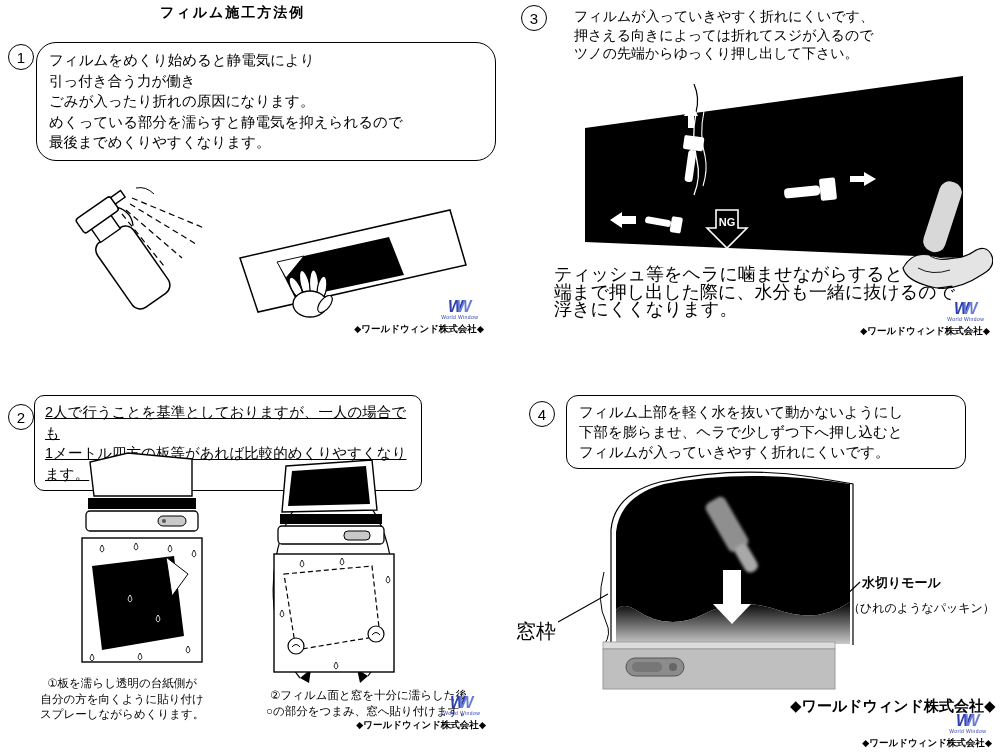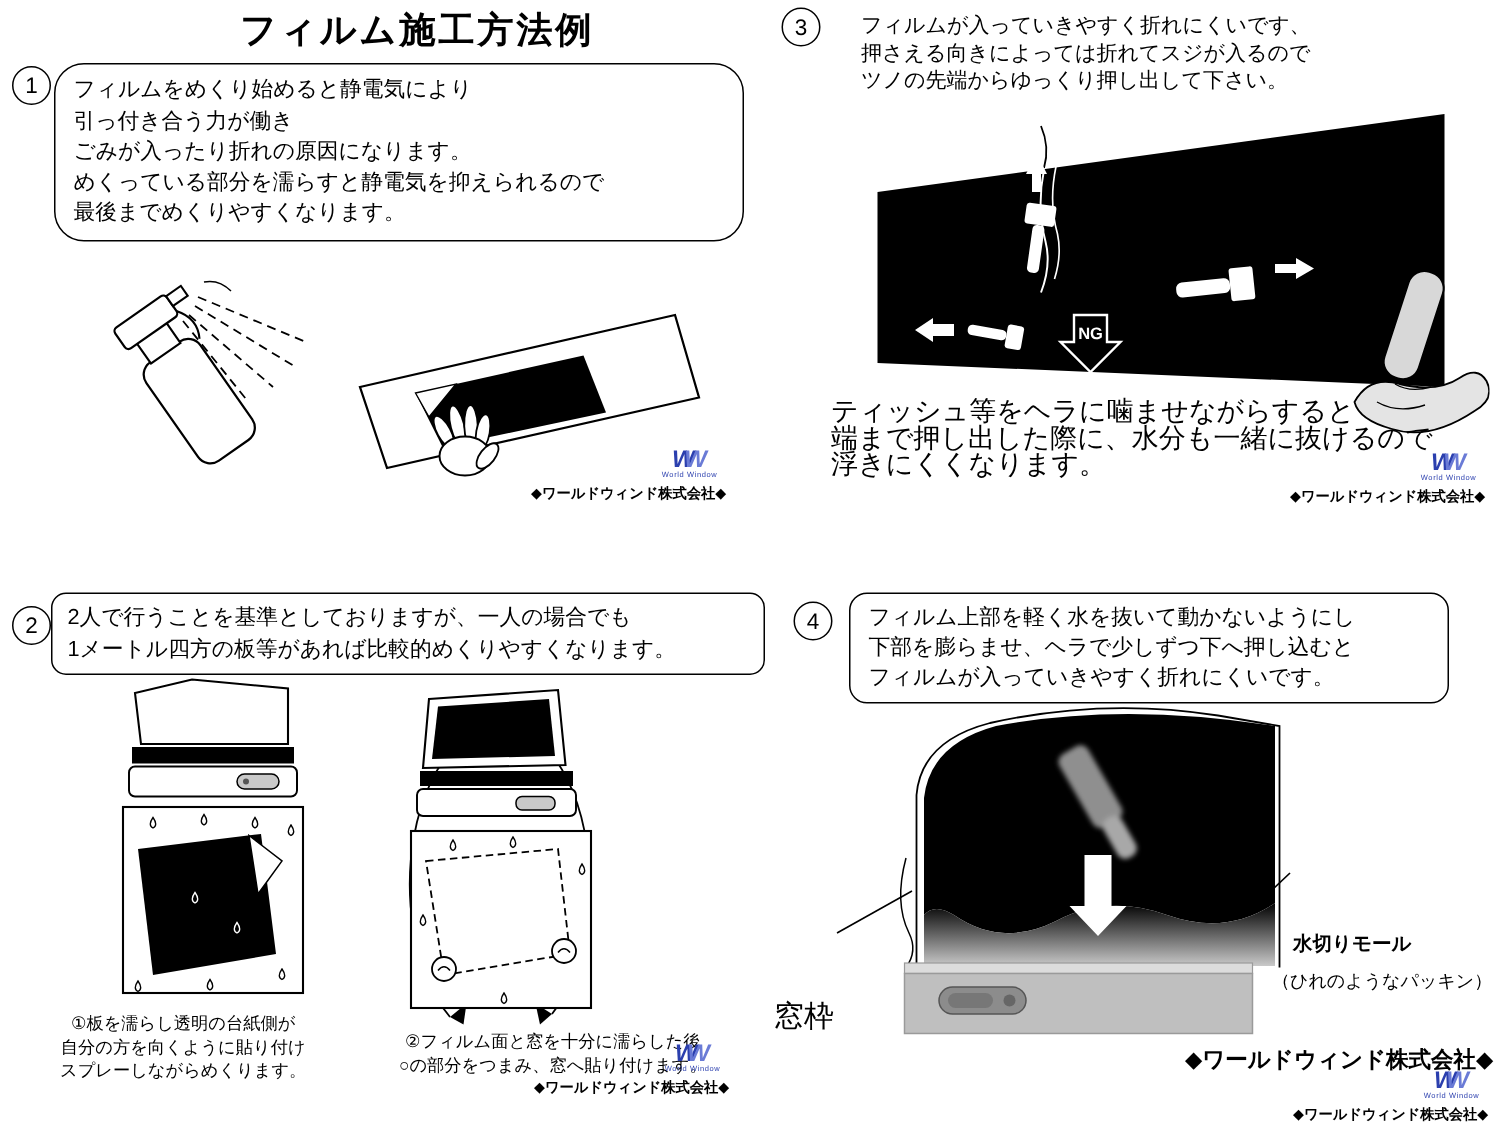--- a/index.html
+++ b/index.html
@@ -9,7 +9,7 @@
     background:#ffffff; color:#000; overflow:hidden;
     font-family:"Liberation Sans","DejaVu Sans",sans-serif;
   }
-  .title { position:absolute; left:160px; top:4px; font-size:24px; font-weight:700; letter-spacing:2px; }
+  .title { position:absolute; left:160px; top:4px; font-size:14px; font-weight:700; letter-spacing:2px; }
   .cnum {
     position:absolute; width:26px; height:26px; border:1.6px solid #000; border-radius:50%;
     display:flex; align-items:center; justify-content:center; font-size:15px; background:#fff;

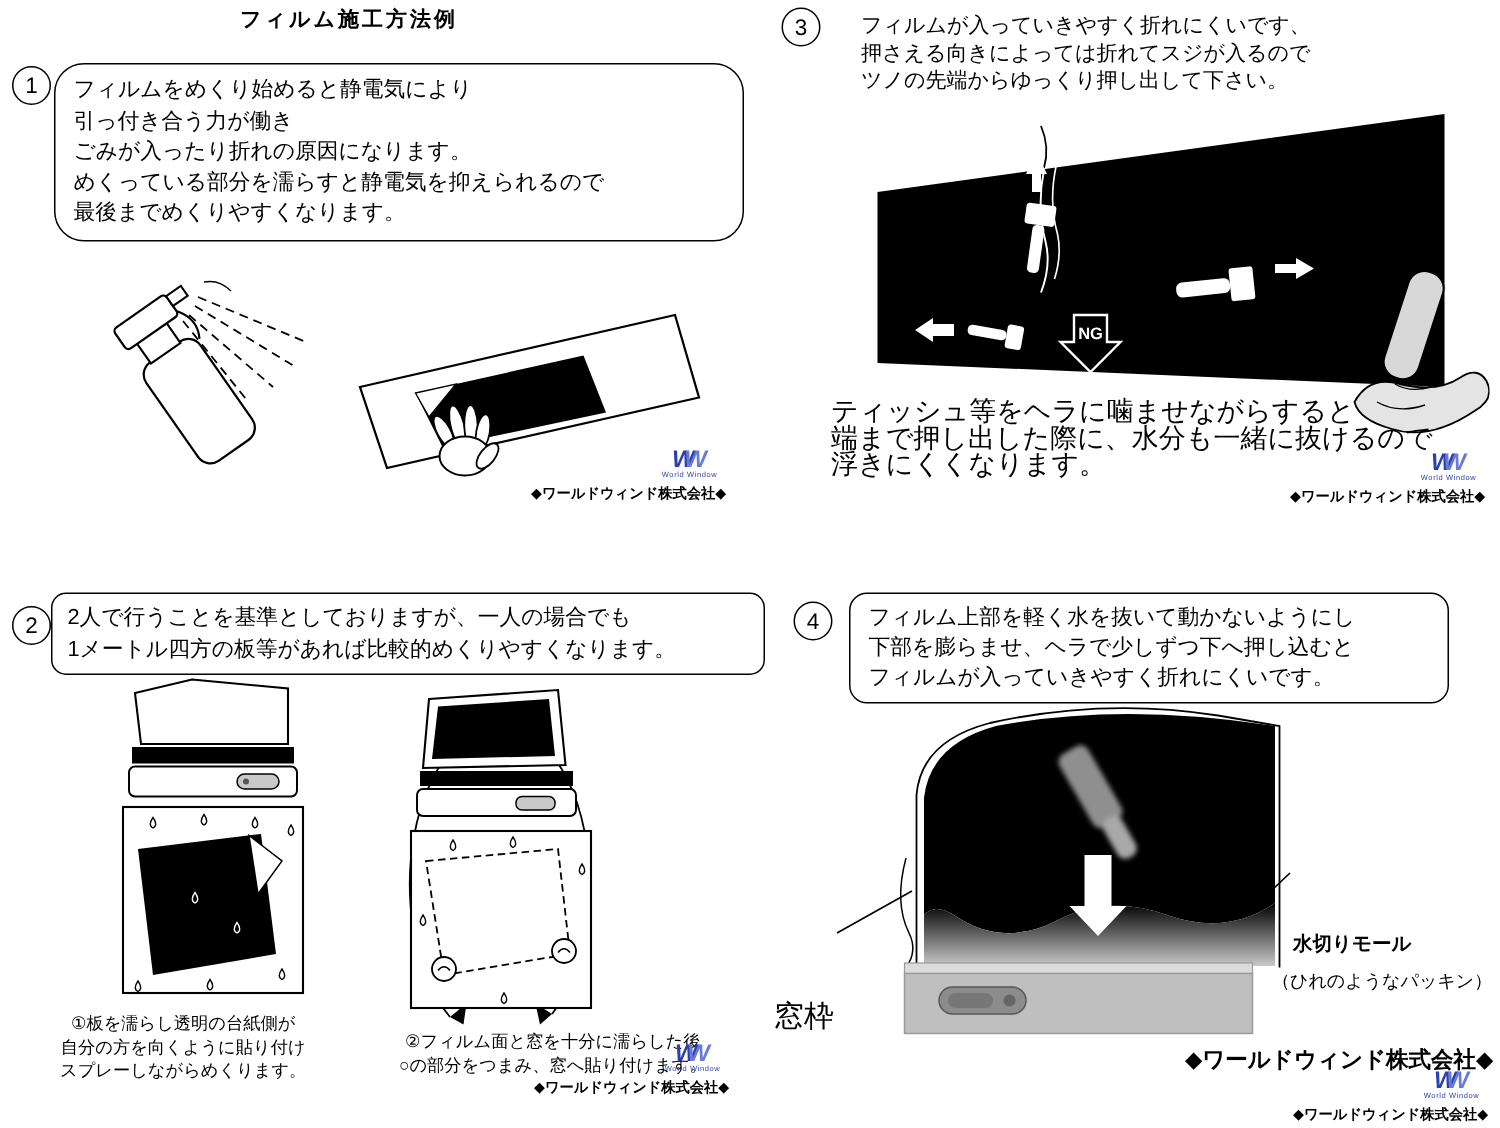--- a/index.html
+++ b/index.html
@@ -16,7 +16,7 @@
   }
   .bubble { position:absolute; border:1.6px solid #000; background:#fff; font-size:14.5px; line-height:20.5px; }
   #b1 { left:36px; top:42px; width:460px; border-radius:20px; padding:7px 12px; }
-  #b2 { left:34px; top:395px; width:476px; border-radius:10px; padding:6px 10px; }
+  #b2 { left:34px; top:395px; width:388px; border-radius:10px; padding:6px 10px;text-decoration:underline; }
   #b4 { left:566px; top:395px; width:400px; border-radius:12px; padding:6px 12px; line-height:20px; }
   .textblock { position:absolute; font-size:14px; line-height:18.5px; }
   #t3  { left:574px; top:7px; }

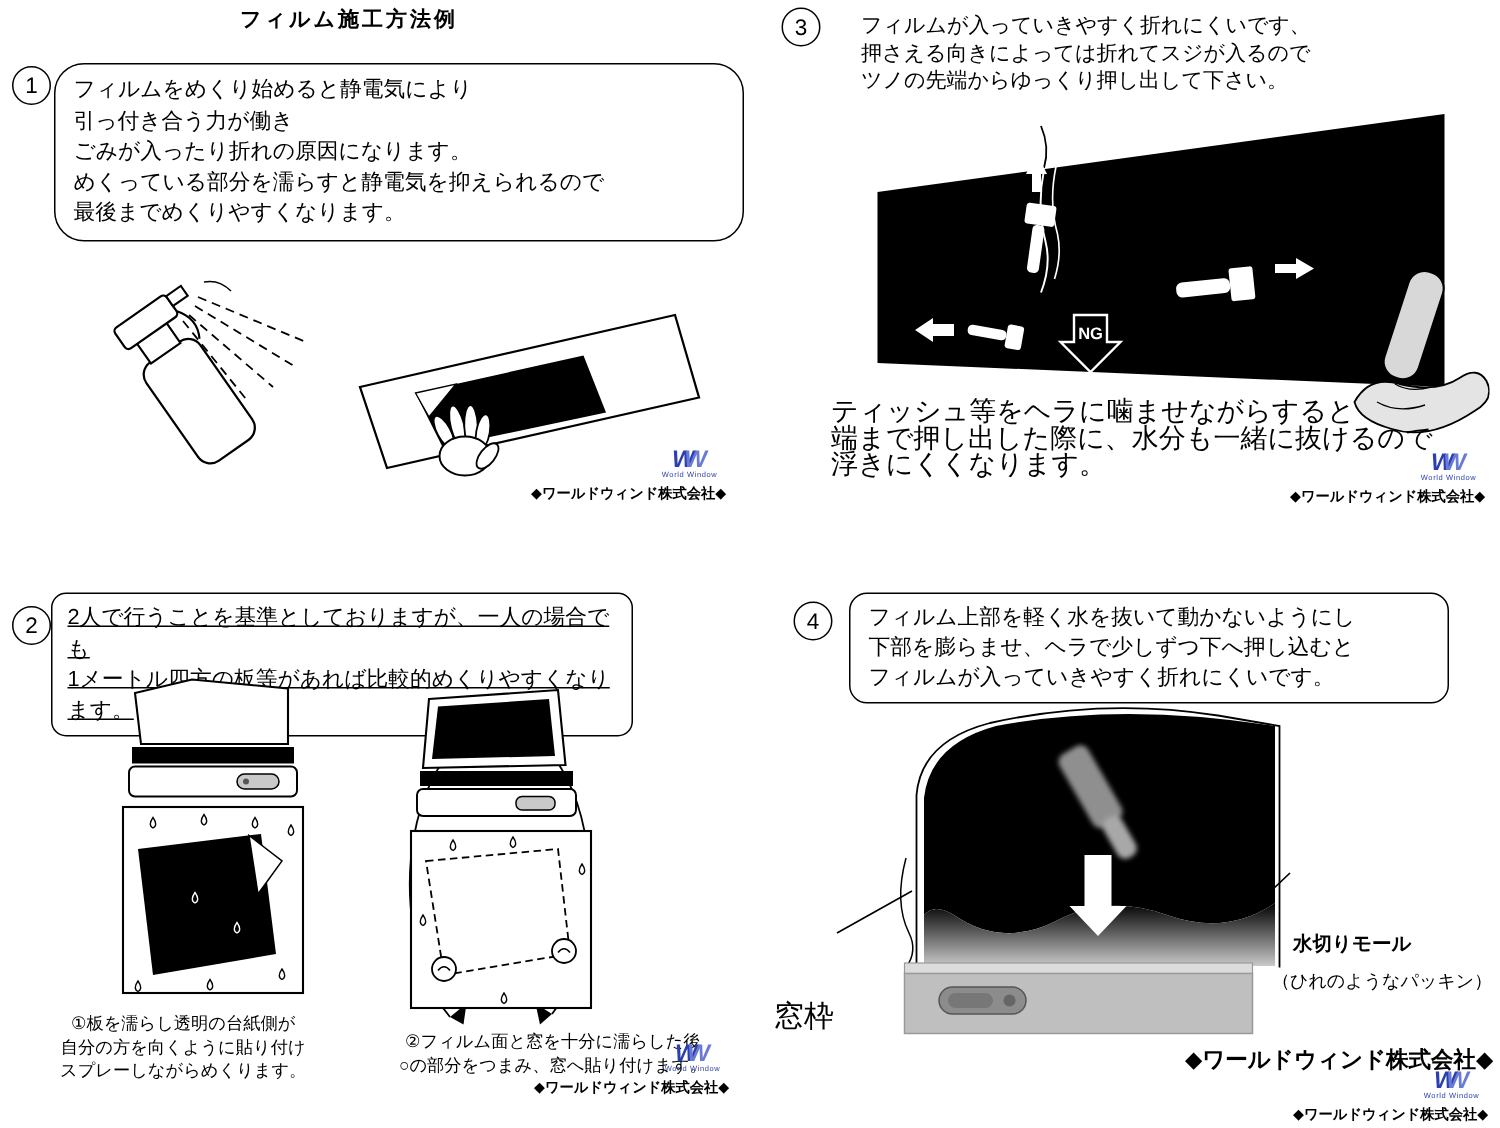--- a/index.html
+++ b/index.html
@@ -32,7 +32,7 @@
   .ww-sub { font-size:5px; color:#2b3fae; letter-spacing:.4px; white-space:nowrap; }
   .company { font-size:9.5px; font-weight:700; margin-top:3px; white-space:nowrap; }
   .company-bold { position:absolute; left:790px; top:697px; font-size:15px; font-weight:700; }
-  .lbl { position:absolute; white-space:nowrap;margin-top:46px; }
+  .lbl { position:absolute; white-space:nowrap; }
   #lbl-frame { left:516px; top:618px; font-size:20px; font-weight:400; }
   #lbl-mold  { left:862px; top:574px; font-size:13px; font-weight:600; }
   #lbl-mold2 { left:848px; top:600px; font-size:12px; }

